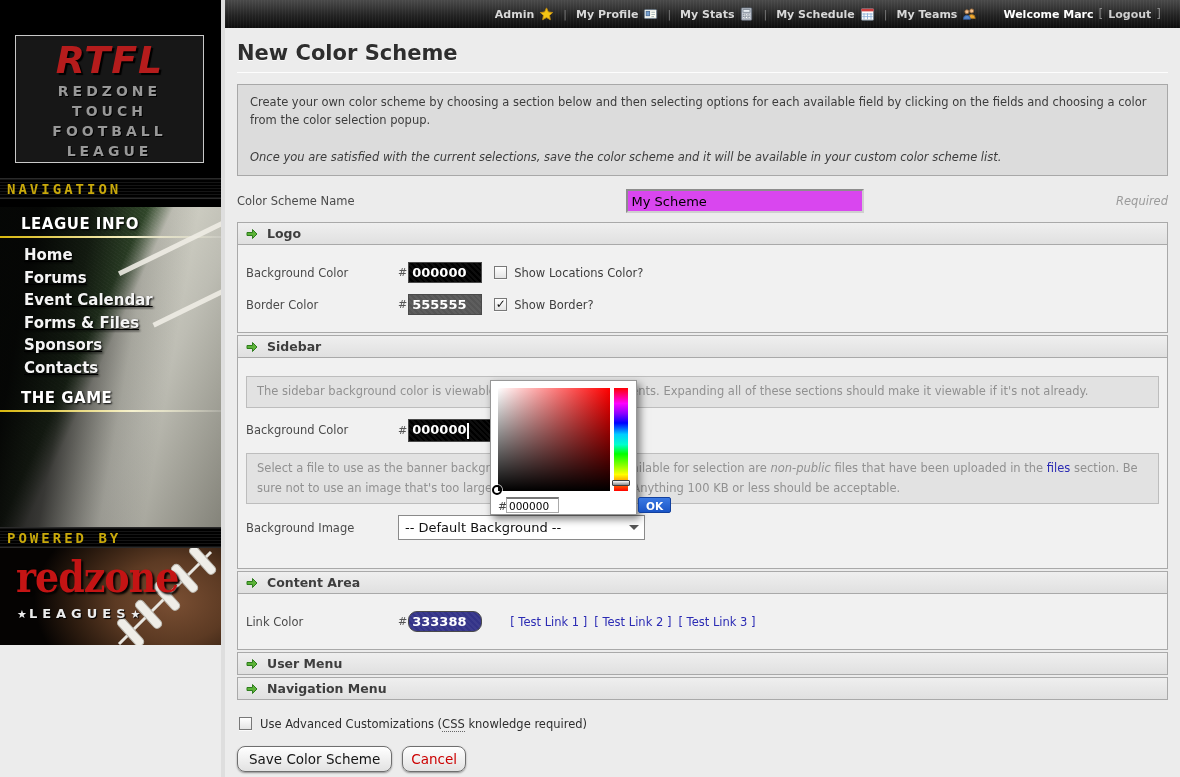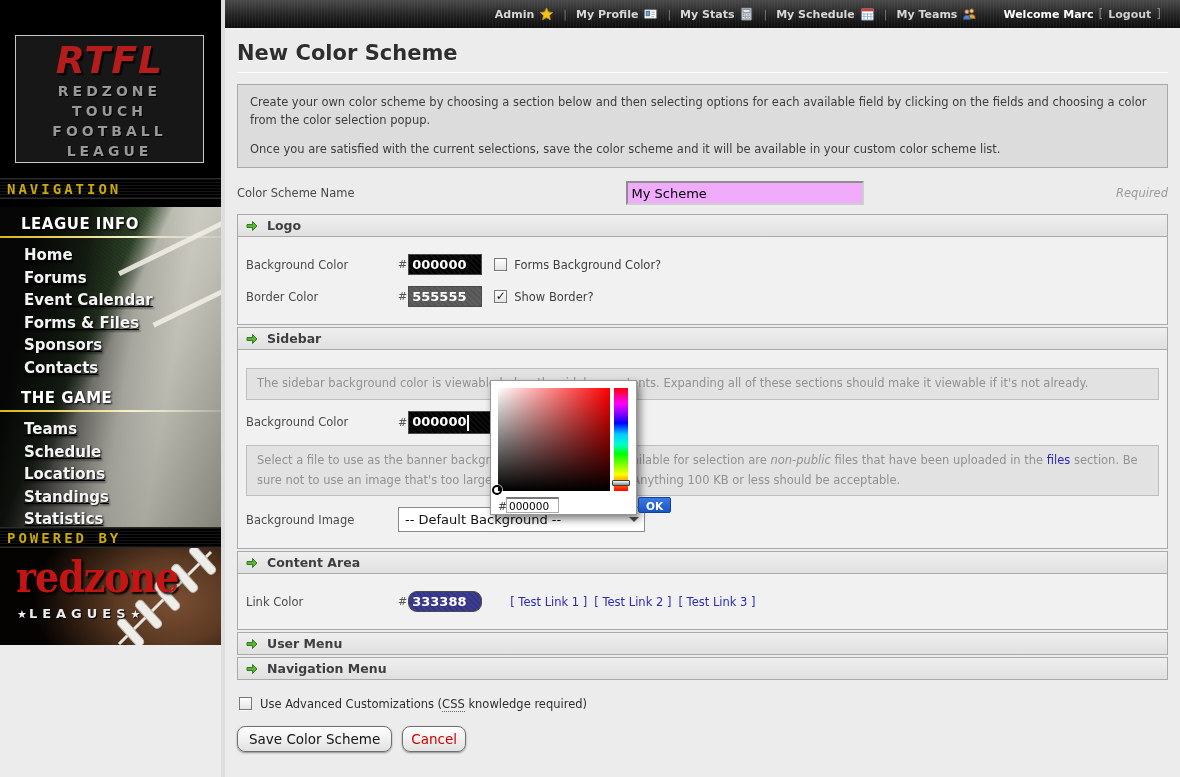--- a/index.html
+++ b/index.html
@@ -67,7 +67,7 @@
   h1.page-title { margin:13px 0 7px; font-size:21px; font-weight:bold; color:#2e2e2e; text-shadow:0 1px 0 #fafafa; }
   .rule { height:1px; background:#b9b9b9; border-bottom:1px solid #fdfdfd; margin-bottom:11px; }
   .intro-box { background:#dcdcdc; border:1px solid #a8a8a8; padding:9px 12px; font-size:11.5px; color:#3c3c3c; line-height:1.55; }
-  .intro-box p + p { margin-top:11px; }
+  .intro-box p + p { margin-top:19px;font-style:italic; }
   .name-row { margin:13px 0 9px; display:flex; align-items:center;justify-content:space-between; }
   .f-label { width:152px; font-size:11.5px; color:#4a4a4a; flex-shrink:0; }
   .name-input { width:238px; height:24px; background:#f0abfc; border:2px solid; border-color:#8d8d8d #cfcfcf #cfcfcf #8d8d8d;

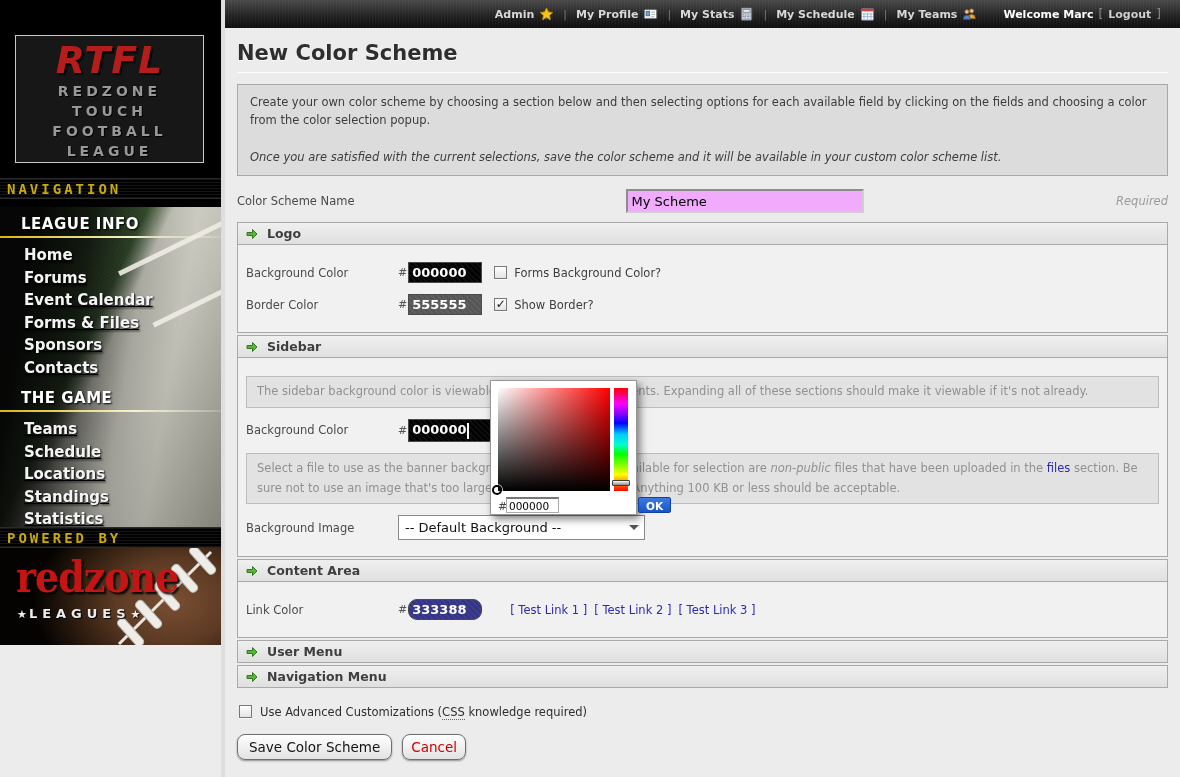--- a/index.html
+++ b/index.html
@@ -70,7 +70,7 @@
   .intro-box p + p { margin-top:19px;font-style:italic; }
   .name-row { margin:13px 0 9px; display:flex; align-items:center;justify-content:space-between; }
   .f-label { width:152px; font-size:11.5px; color:#4a4a4a; flex-shrink:0; }
-  .name-input { width:238px; height:24px; background:#f0abfc; border:2px solid; border-color:#8d8d8d #cfcfcf #cfcfcf #8d8d8d;
+  .name-input { width:238px; height:24px; background:#d946ef; border:2px solid; border-color:#8d8d8d #cfcfcf #cfcfcf #8d8d8d;
     font-size:13px; padding:2px 4px; font-family:inherit; }
   .required { font-style:italic; color:#9b9b9b; font-size:11.5px; margin-left:16px; }
 

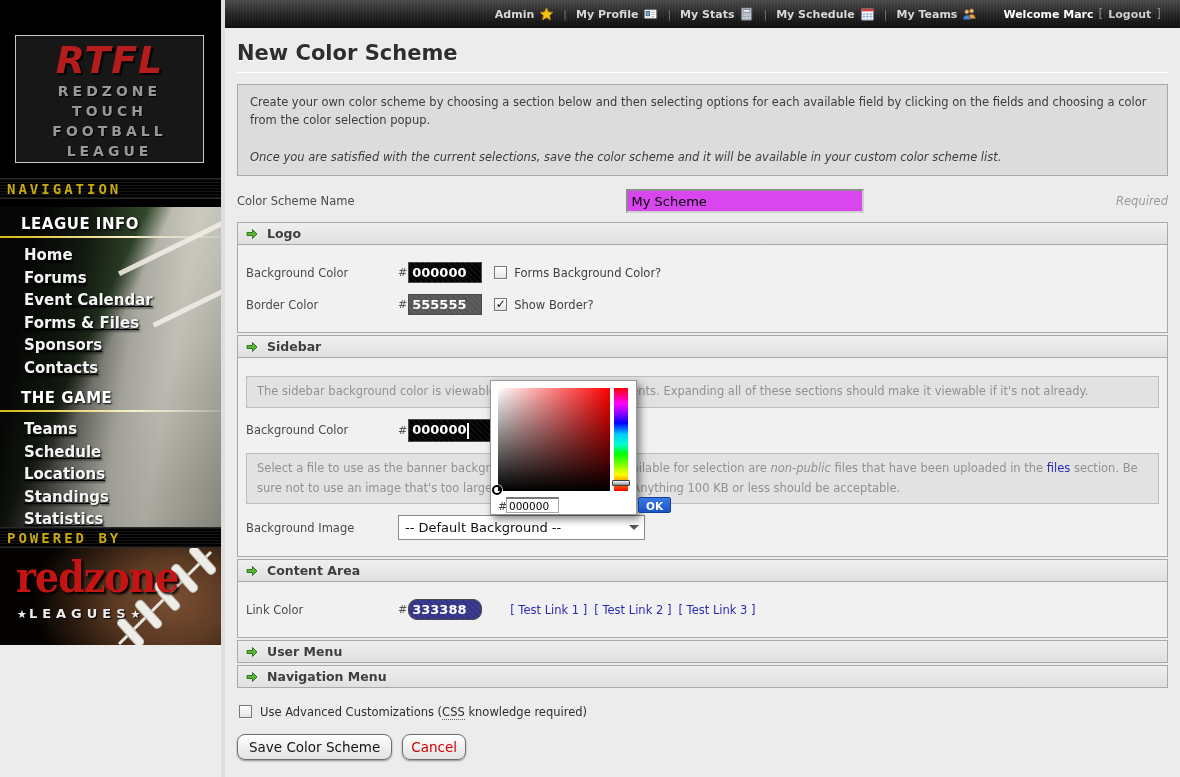--- a/index.html
+++ b/index.html
@@ -282,7 +282,7 @@
         <span class="hash">#</span>
         <div class="swatch" style="background-color: rgb(0, 0, 0);">000000</div>
         <div class="cbox"></div>
-        <span class="check-label">Forms Background Color?</span>
+        <span class="check-label">Show Locations Color?</span>
       </div>
       <div class="field-row">
         <span class="f-label">Border Color</span>

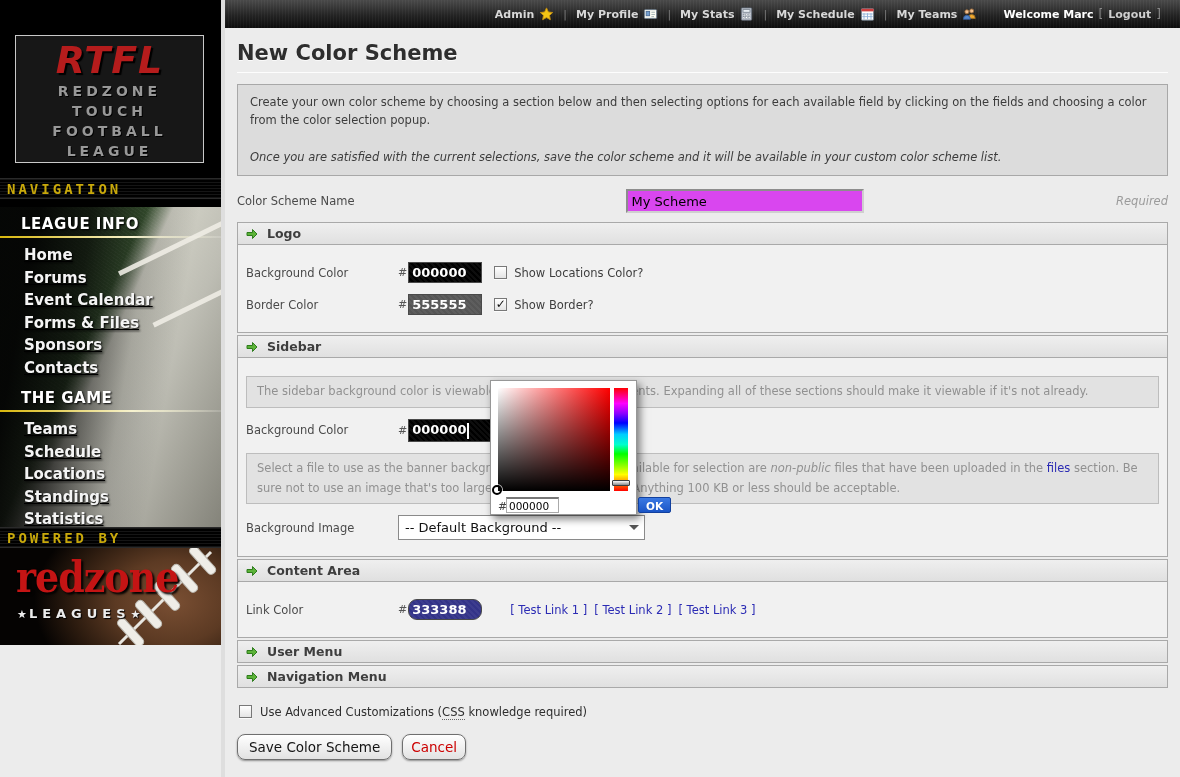--- a/index.html
+++ b/index.html
@@ -161,13 +161,6 @@
 
       <div class="nav-head" style="margin-top:10px">THE GAME</div>
       <div class="nav-underline"></div>
-      <ul>
-        <li>Teams</li>
-        <li>Schedule</li>
-        <li>Locations</li>
-        <li>Standings</li>
-        <li>Statistics</li>
-      </ul>
     </div>
 
     <div class="led-banner powered-banner">POWERED BY</div>

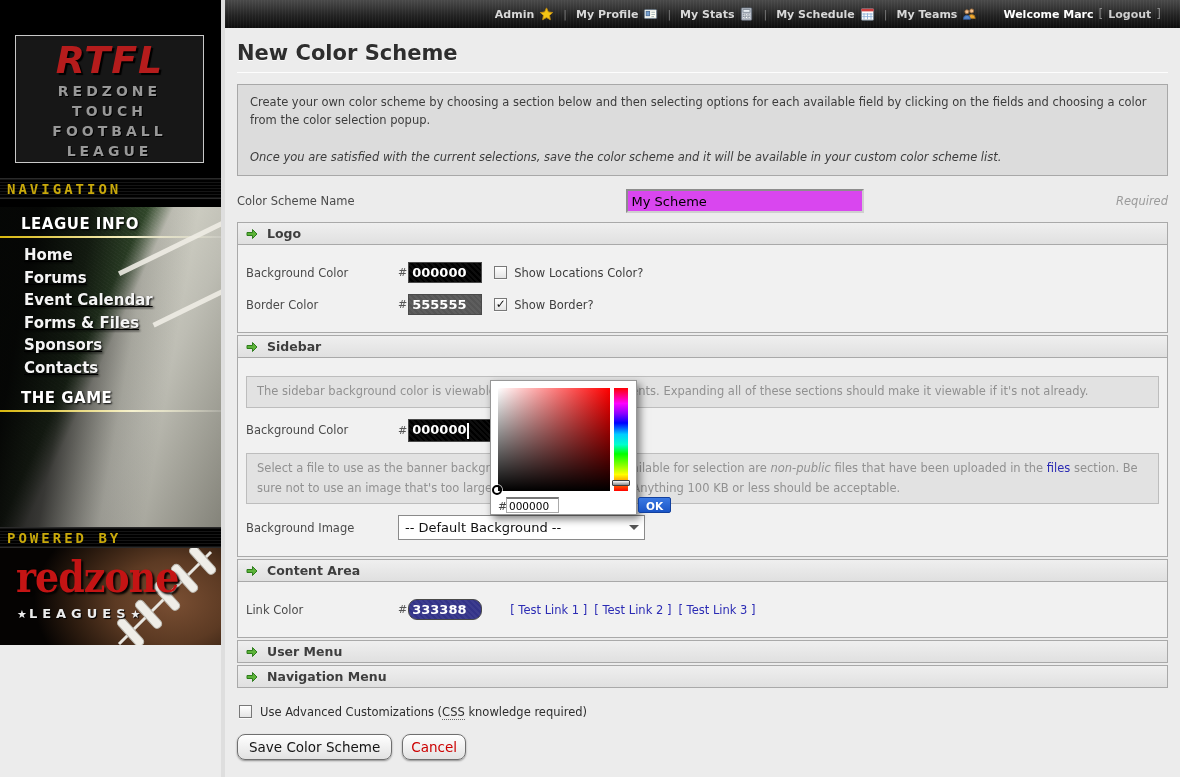--- a/index.html
+++ b/index.html
@@ -300,7 +300,7 @@
         <div class="swatch wide" style="background-color: rgb(0, 0, 0);"><span>000000</span><span class="caret"></span></div>
       </div>
       <div class="note-box"><span>Select a file to use as the banner background image. The files available for selection are </span><em>non-public</em><span> files that have been uploaded in the </span><a>files</a><span> section. Be sure not to use an image that's too large; the smaller the better. Anything 100 KB or less should be acceptable.</span></div>
-      <div class="field-row" style="margin-bottom:10px">
+      <div class="field-row" style="margin-bottom:22px">
         <span class="f-label">Background Image</span>
         <div class="select-box">-- Default Background --</div>
       </div>

